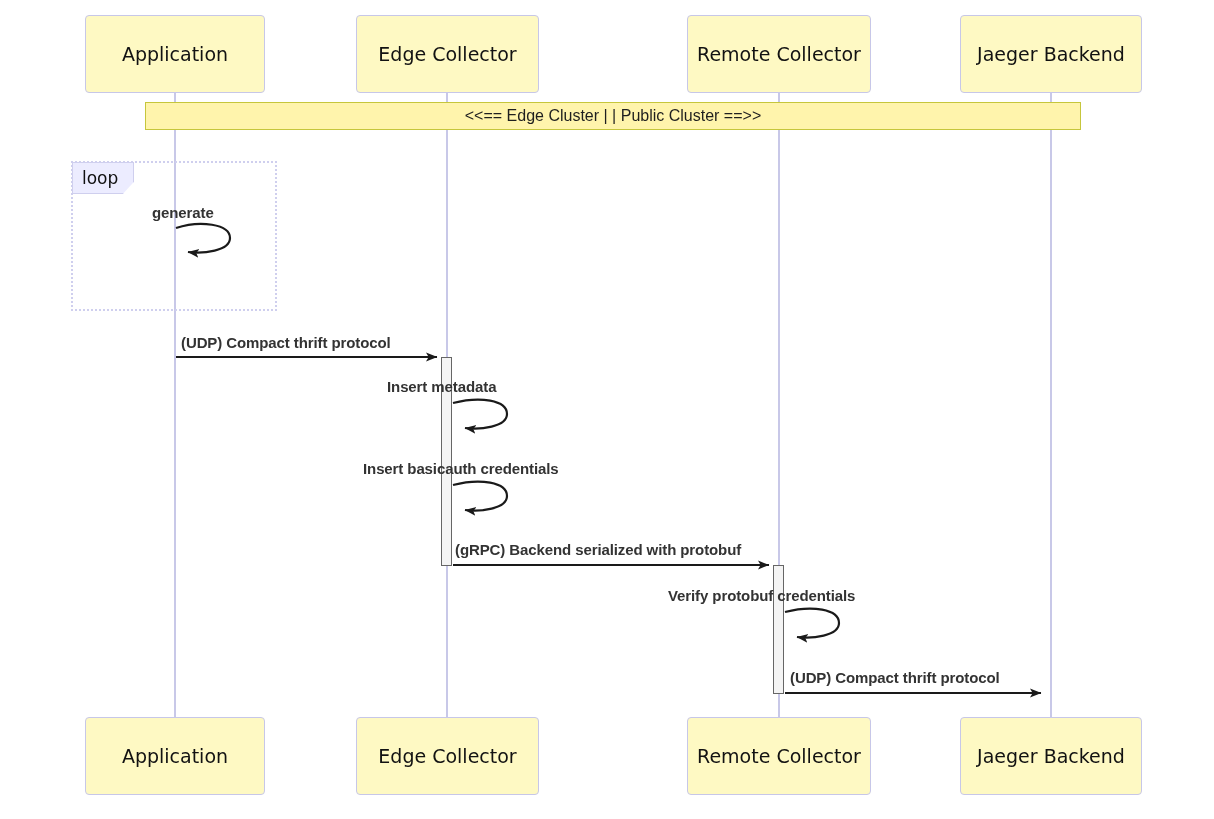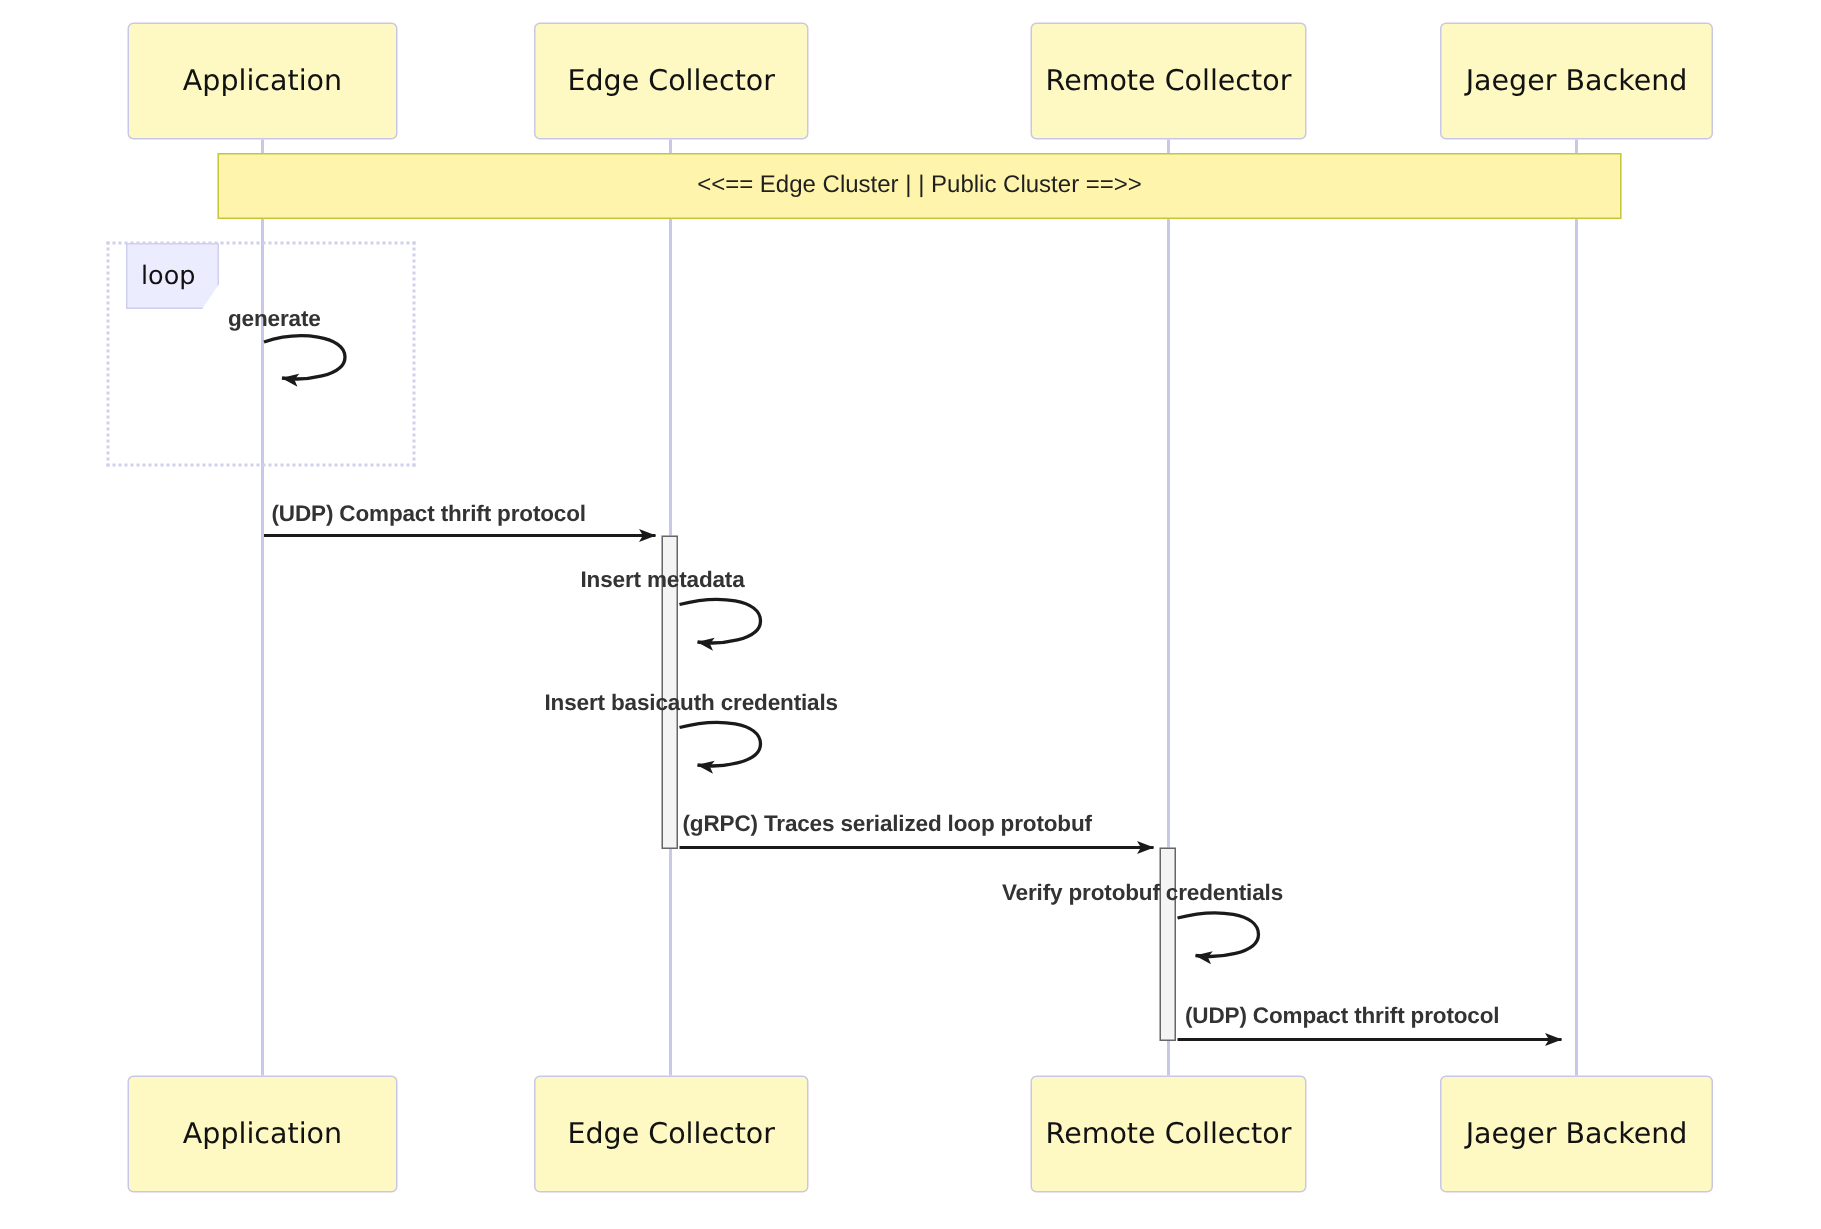--- a/index.html
+++ b/index.html
@@ -120,7 +120,7 @@
     <span class="loop-tab-label">loop</span>
   </div>
 
-  <div class="note-box" style="left:145px; top:102px; width:936px; height:44px;">
+  <div class="note-box" style="left:145px; top:102px; width:936px; height:28px;">
     <span class="note-label">&lt;&lt;== Edge Cluster | | Public Cluster ==&gt;&gt;</span>
   </div>
 

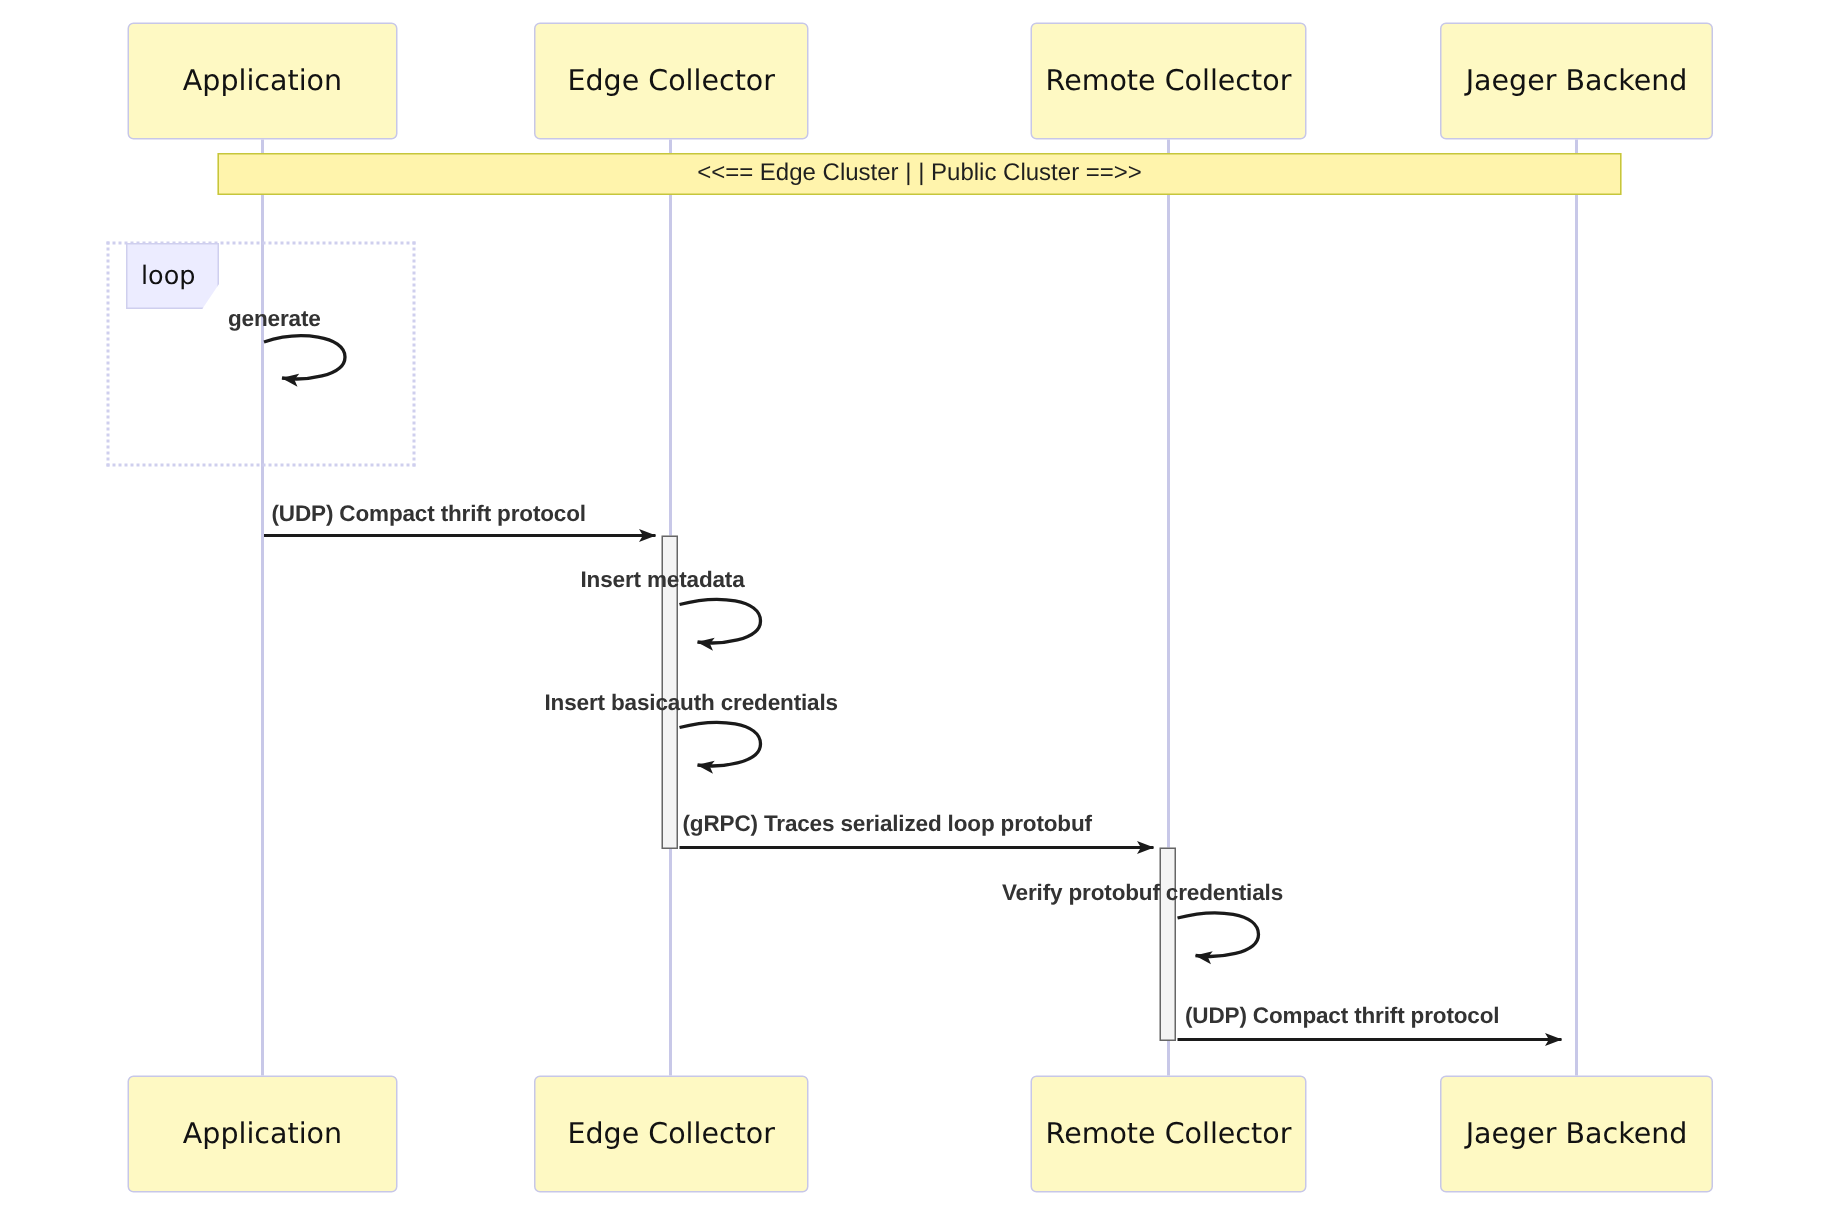--- a/index.html
+++ b/index.html
@@ -116,7 +116,7 @@
   <div class="lifeline" style="left:1050px; top:93px; height:624px;"></div>
 
   <div class="loop-box" style="left:71px; top:161px; width:206px; height:150px;"></div>
-  <div class="loop-tab" style="left:84px; top:162px; width:62px; height:44px;">
+  <div class="loop-tab" style="left:72px; top:162px; width:62px; height:32px;">
     <span class="loop-tab-label">loop</span>
   </div>
 

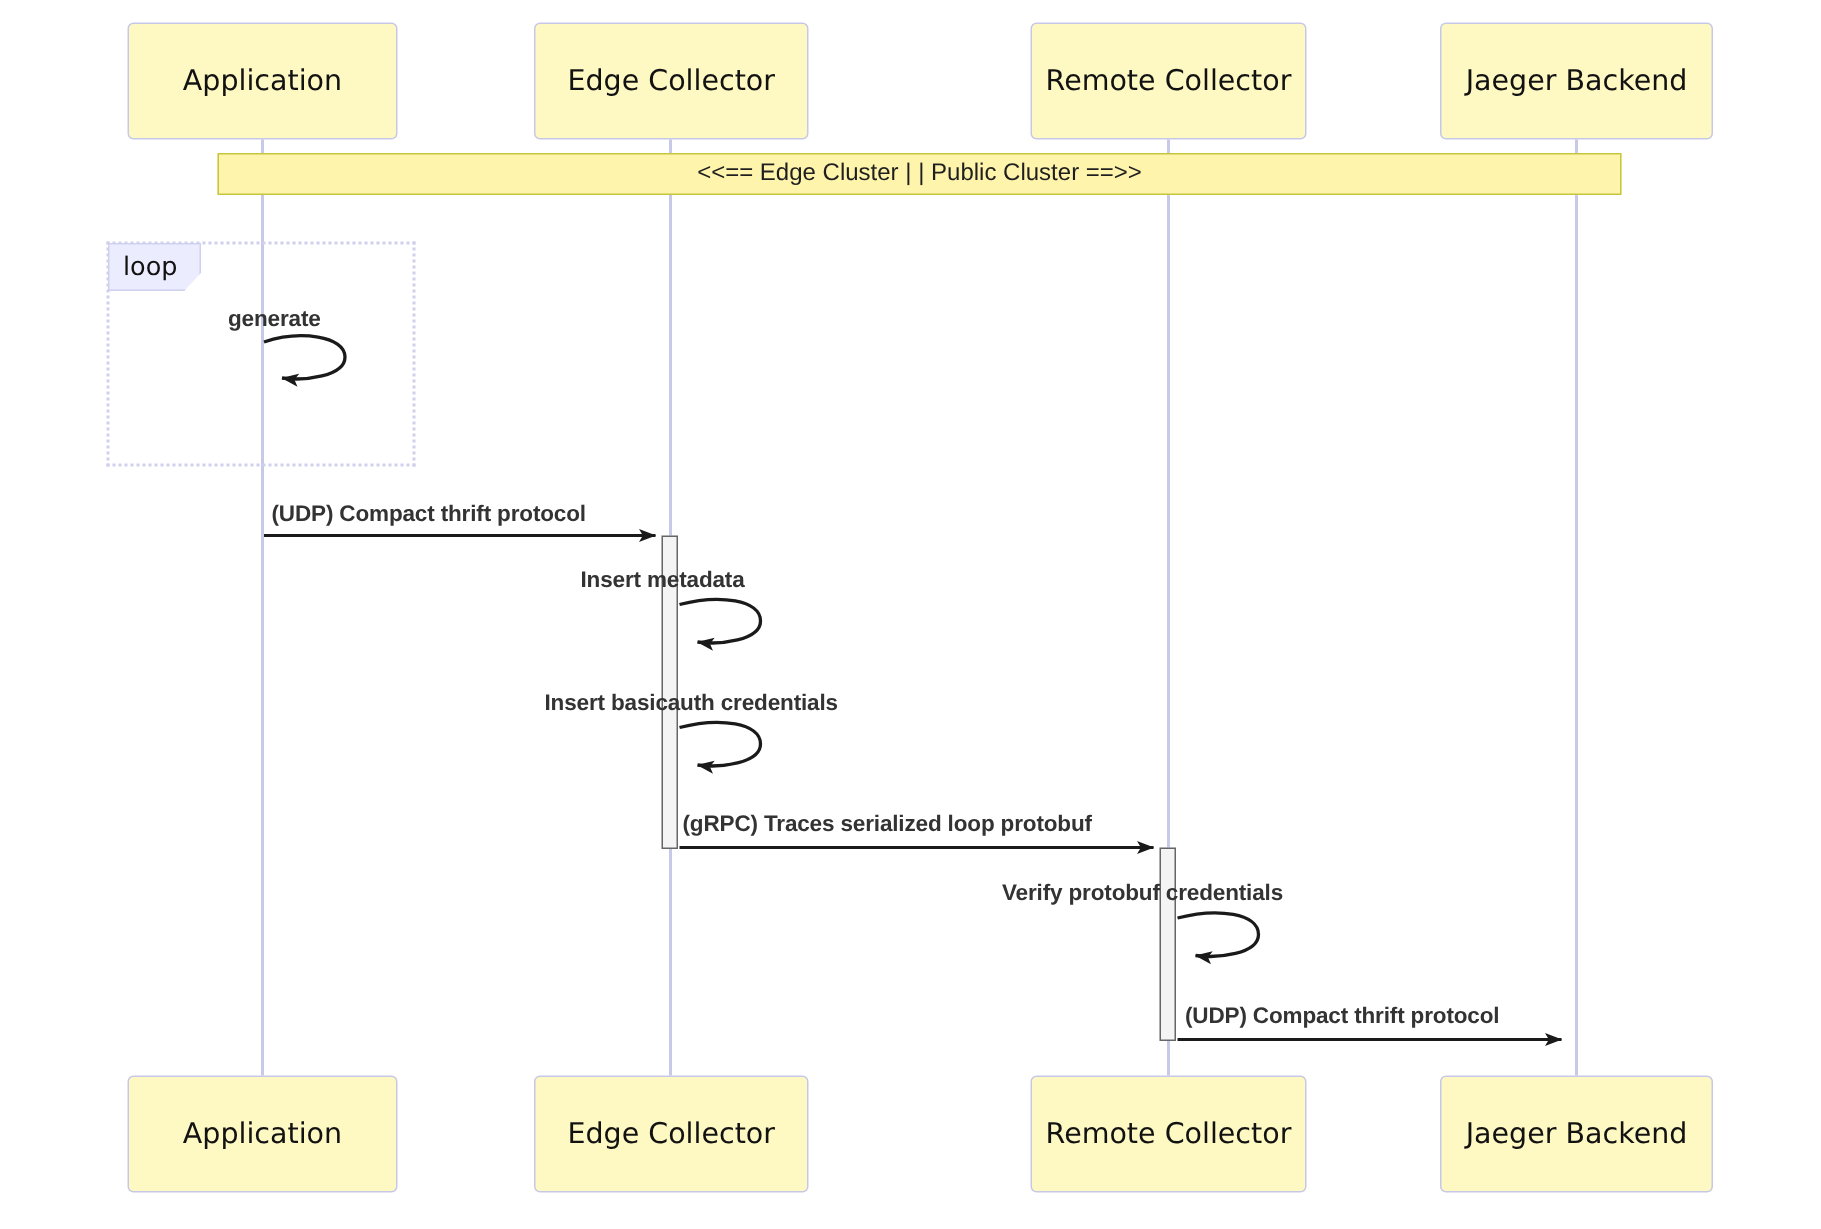--- a/index.html
+++ b/index.html
@@ -187,7 +187,7 @@
 
   <div class="msg-label" style="left:337px; top:460px;margin-left:26px;">Insert basicauth credentials</div>
 
-  <div class="msg-label" style="left:455px; top:541px;">(gRPC) Traces serialized loop protobuf</div>
+  <div class="msg-label" style="left:455px; top:541px;">(gRPC) Backend serialized with protobuf</div>
 
   <div class="msg-label" style="left:668px; top:587px;">Verify protobuf credentials</div>
 

